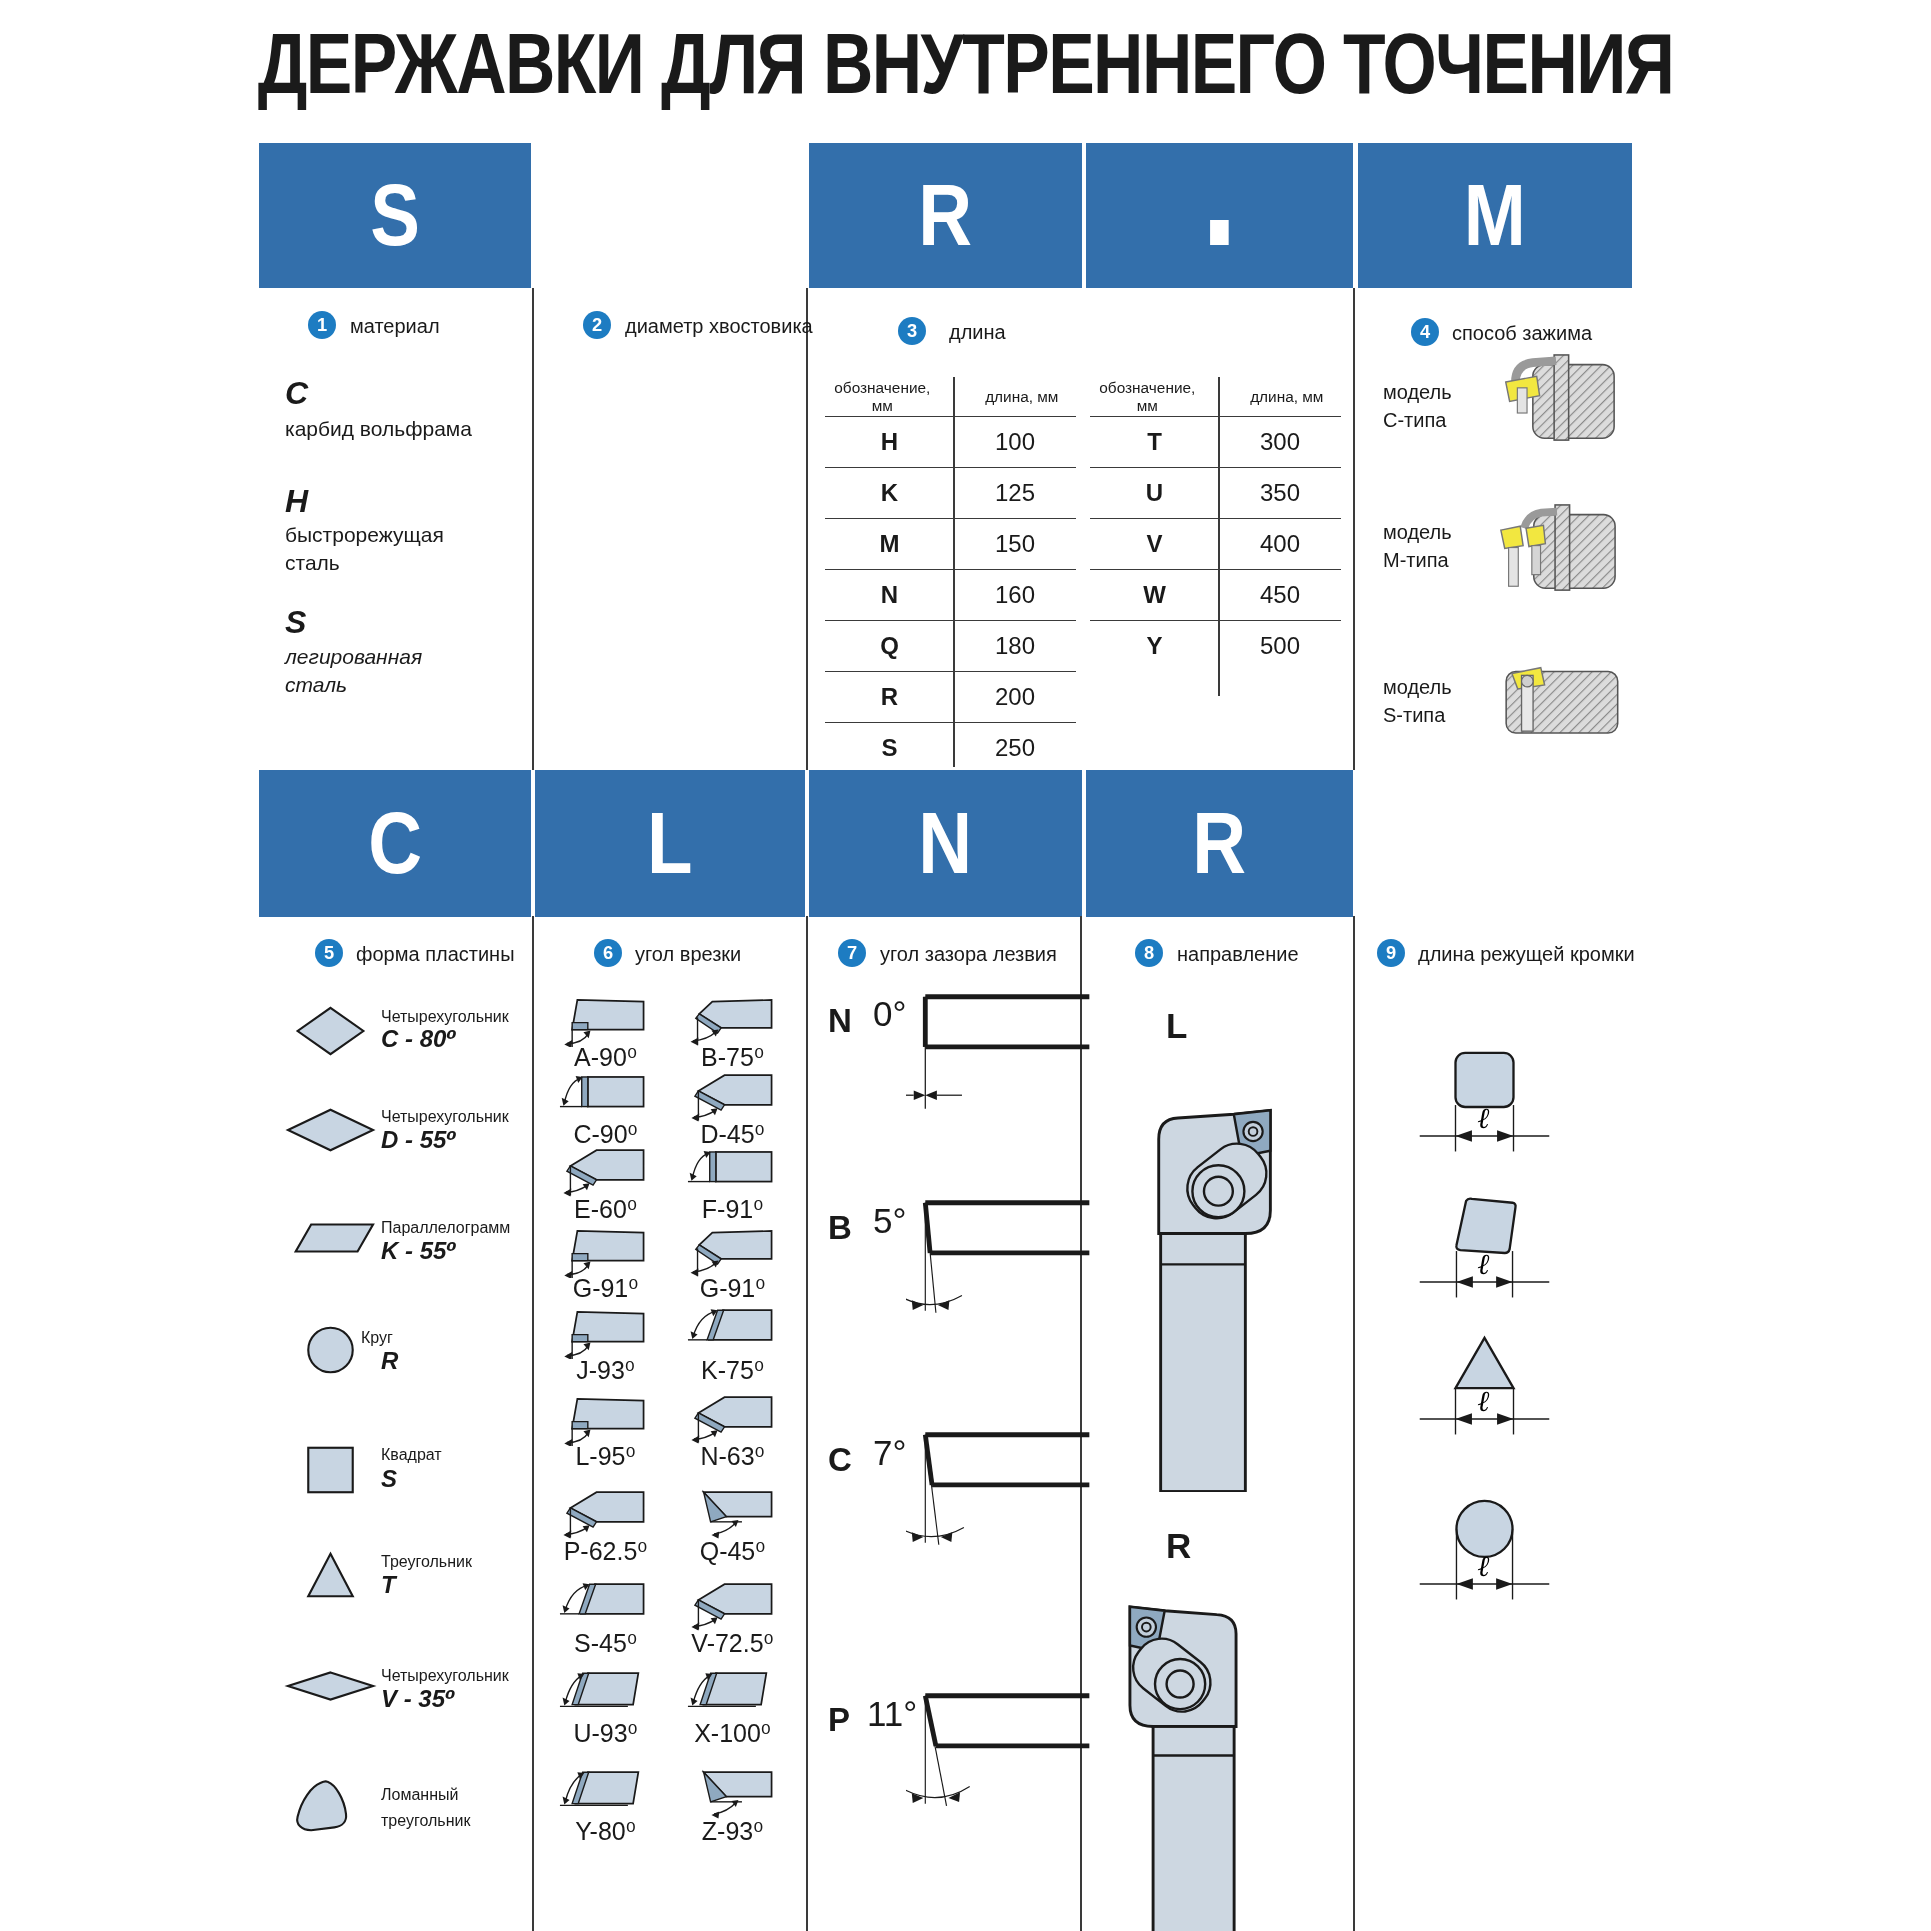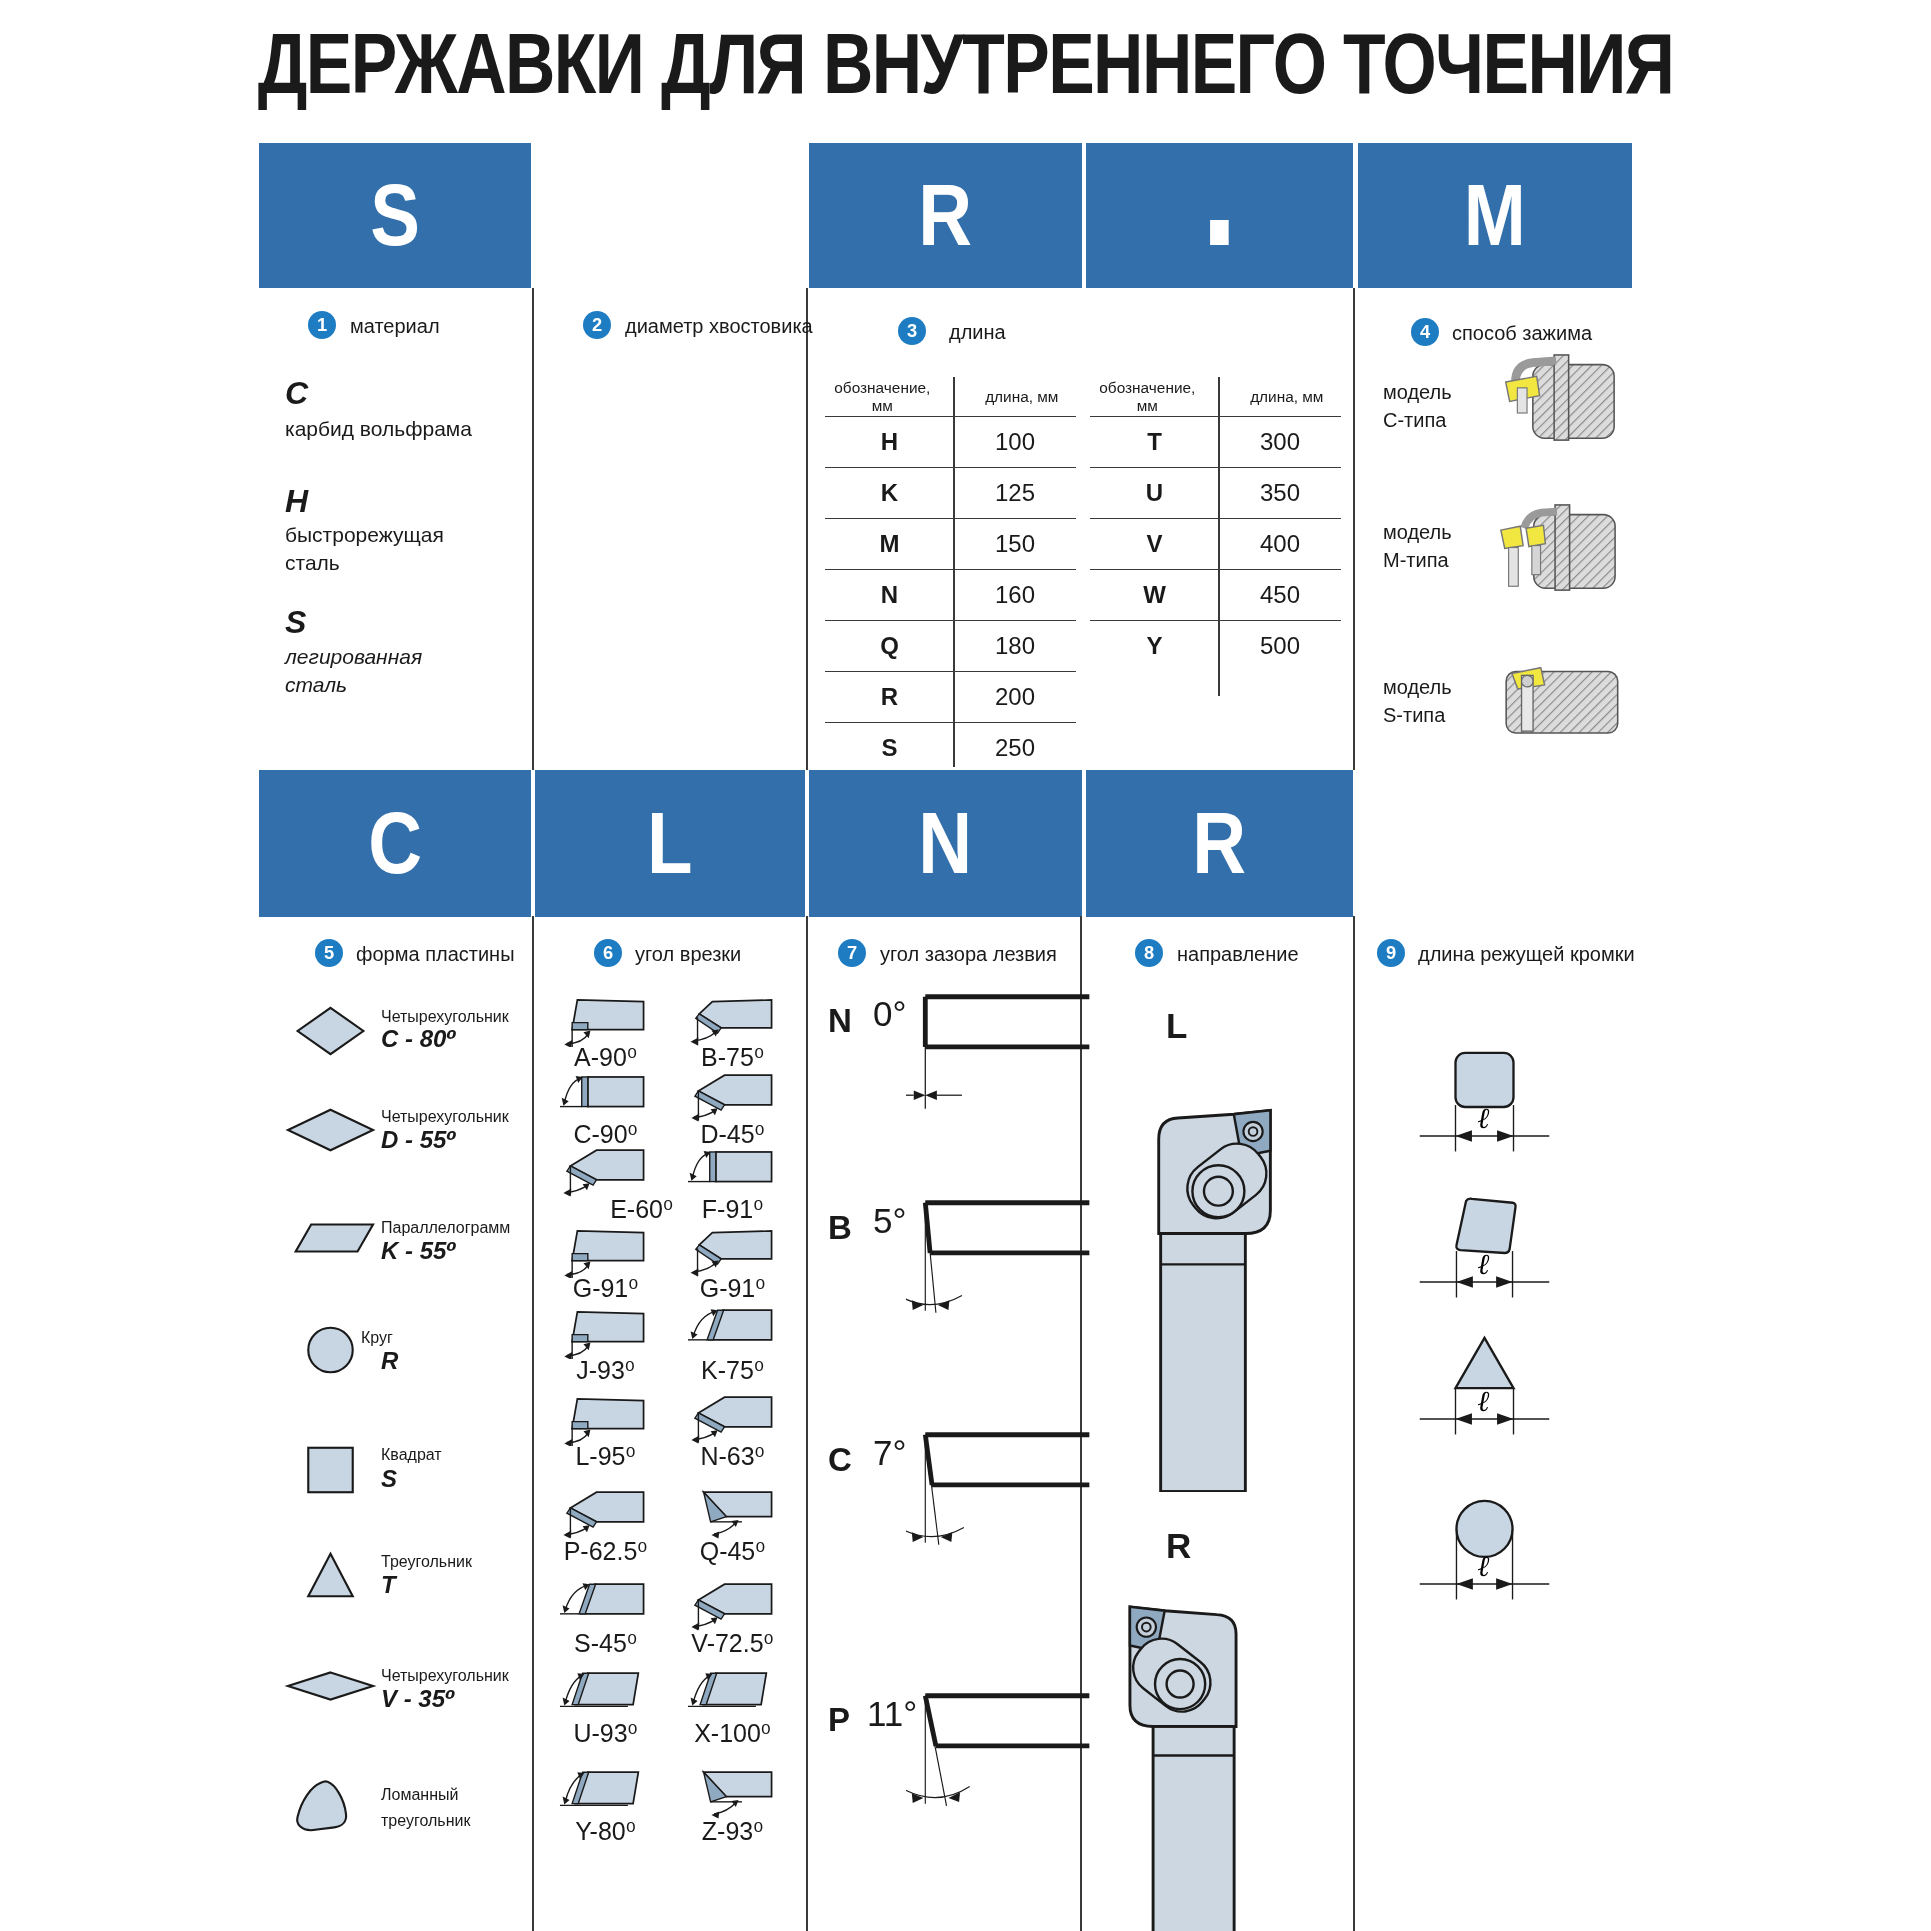--- a/index.html
+++ b/index.html
@@ -399,7 +399,7 @@
         <use href="#sym-d"></use>
       </svg>
     </div>
-  <div class="abs cutlabel" style="left:538px;top:1195px;text-align:right;">E-60⁰</div>
+  <div class="abs cutlabel" style="left:538px;top:1195px;">E-60⁰</div>
   <div class="abs" style="left:686px;top:1145px;">
       <svg width="91" height="54" viewBox="0 0 100 62">
         <use href="#sym-c"></use>

